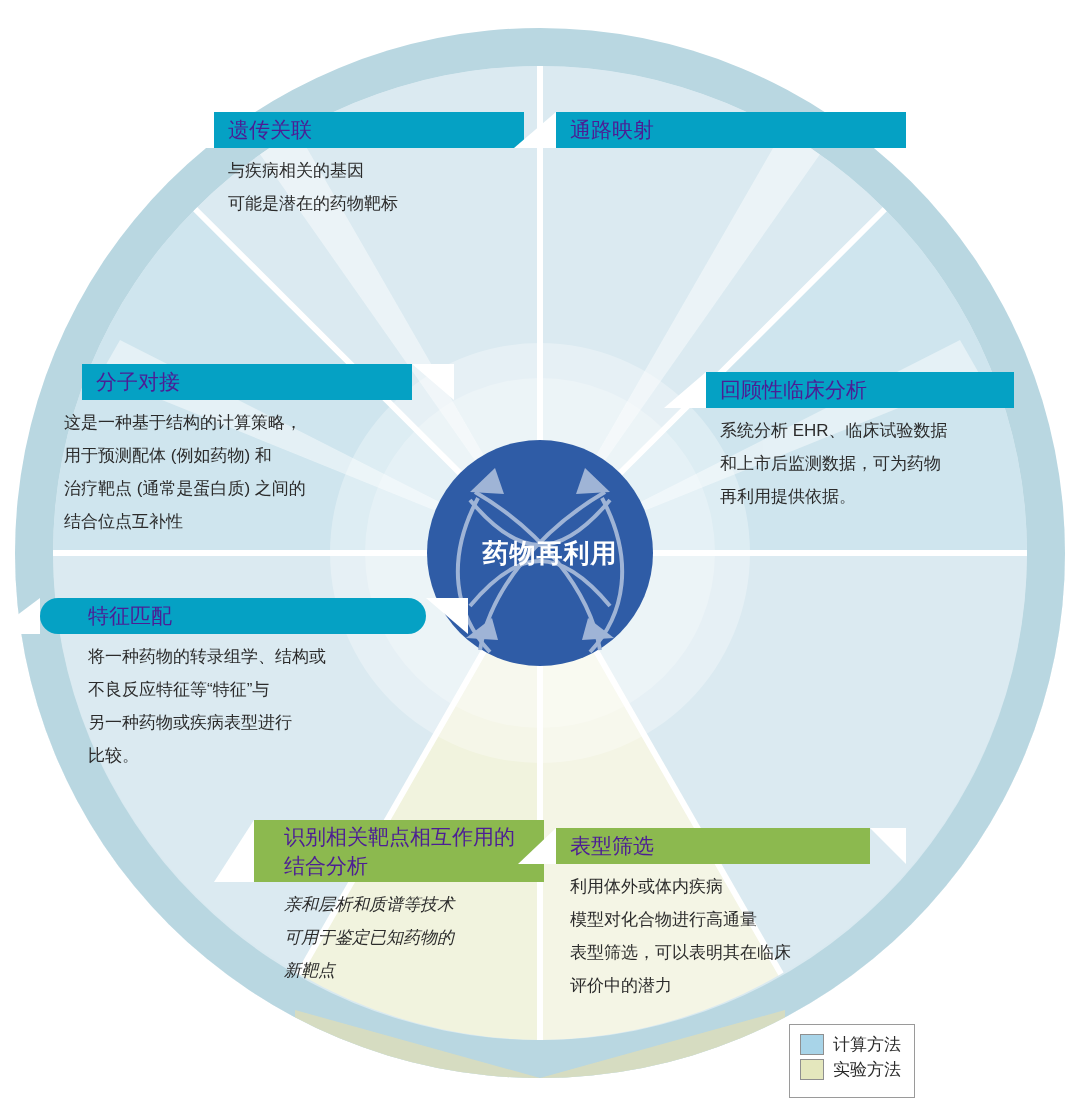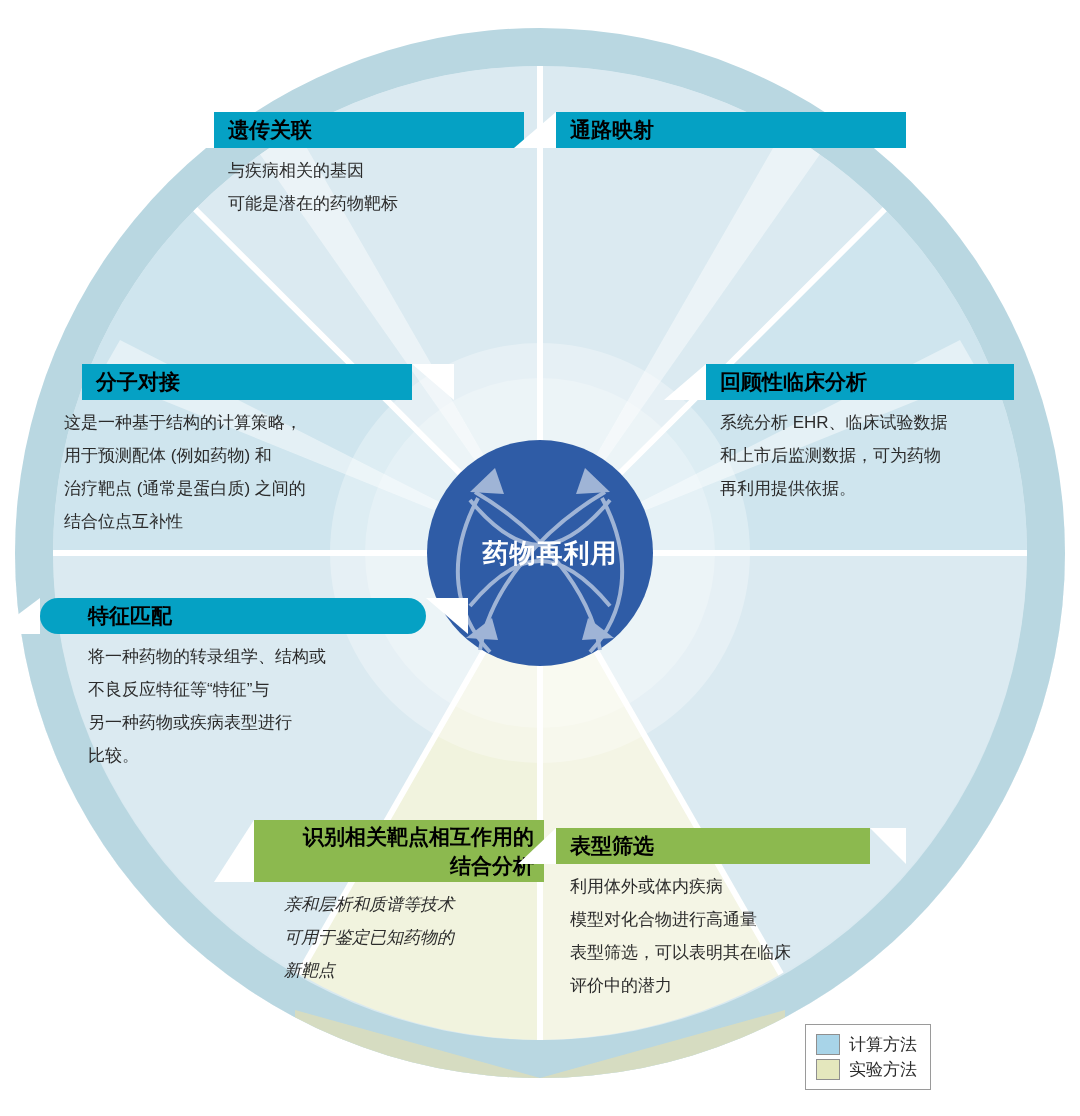--- a/index.html
+++ b/index.html
@@ -14,7 +14,7 @@
   .panel{position:absolute;box-sizing:border-box;}
   .bar{
     position:relative;height:36px;line-height:36px;
-    color:#000000;font-weight:bold;font-size:21px;
+    color:#4c1d95;font-weight:normal;font-size:21px;
     padding-left:14px;padding-right:10px;white-space:nowrap;
   }
   .bar.blue{background:#05a1c4;}

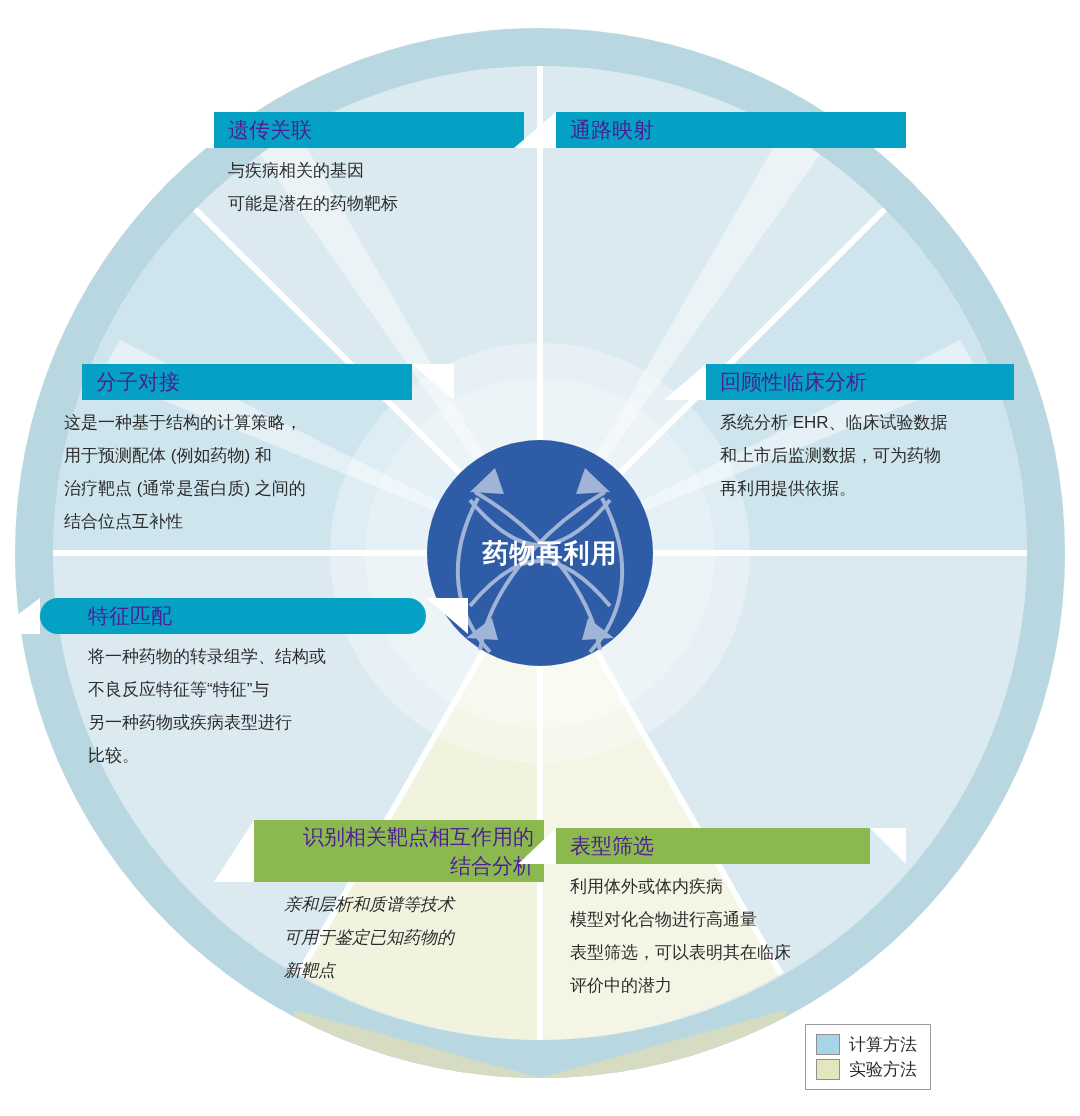--- a/index.html
+++ b/index.html
@@ -158,7 +158,7 @@
   </div>
 
   <div class="panel" style="left:706px;top:364px;width:340px;">
-    <div class="bar blue" style="width:284px;">
+    <div class="bar blue" style="width:284px;margin-top:8px;">
       <span class="slant left" style="background:#ffffff;clip-path:polygon(0 100%,100% 100%,100% 0);"></span>
       <span>回顾性临床分析</span>
     </div>

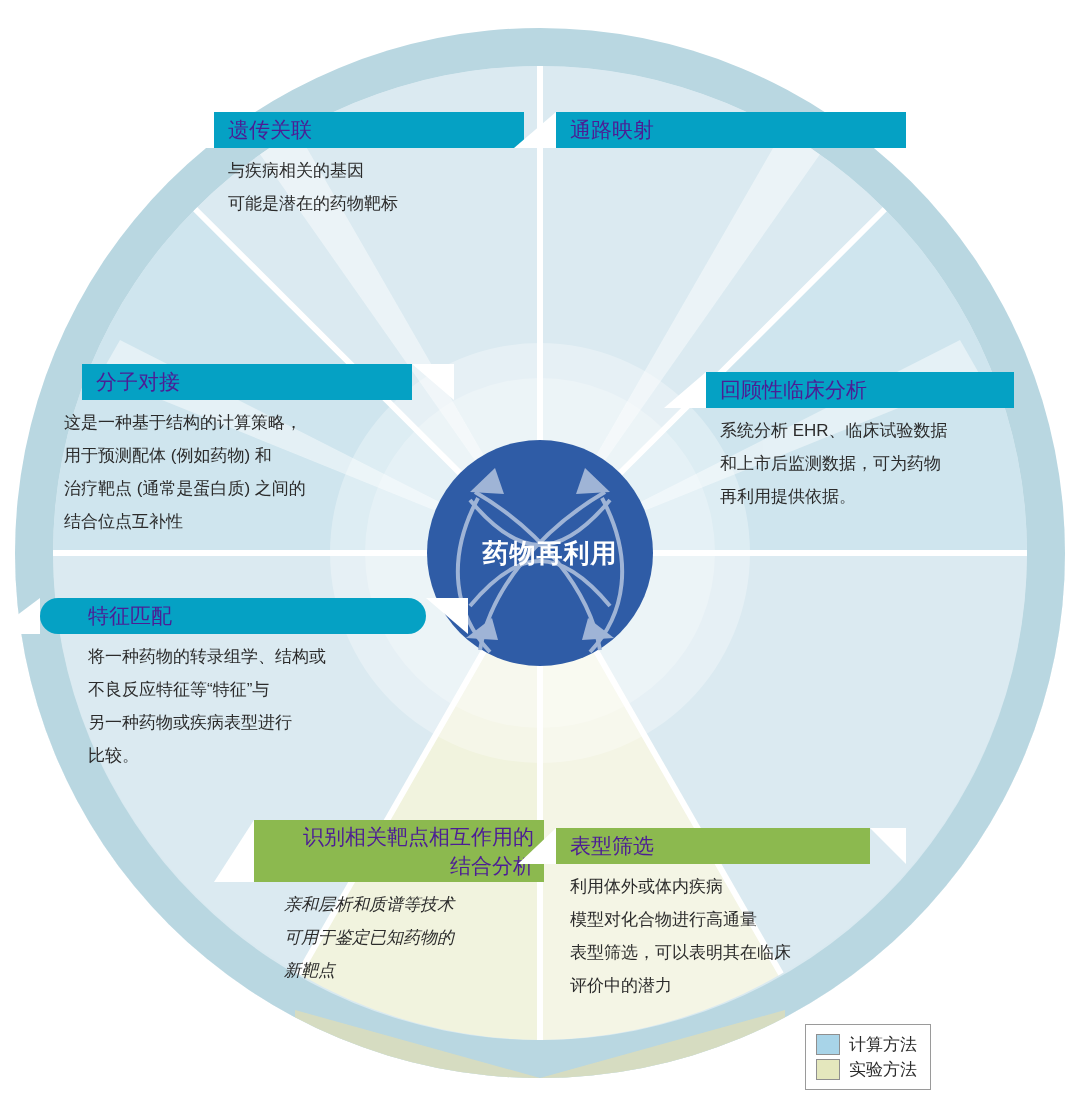--- a/index.html
+++ b/index.html
@@ -183,7 +183,7 @@
   <div class="panel" style="left:254px;top:820px;width:290px;">
     <div class="bar green two" style="width:266px;">
       <span class="slant left" style="background:#ffffff;clip-path:polygon(0 100%,100% 100%,100% 0);width:40px;left:-40px;"></span>
-      <span style="display:inline-block;margin-left:16px;text-align:right;">识别相关靶点相互作用的
+      <span style="display:inline-block;margin-left:16px;">识别相关靶点相互作用的
 结合分析</span>
     </div>
     <div class="body" style="padding-left:30px;font-style:italic;">亲和层析和质谱等技术

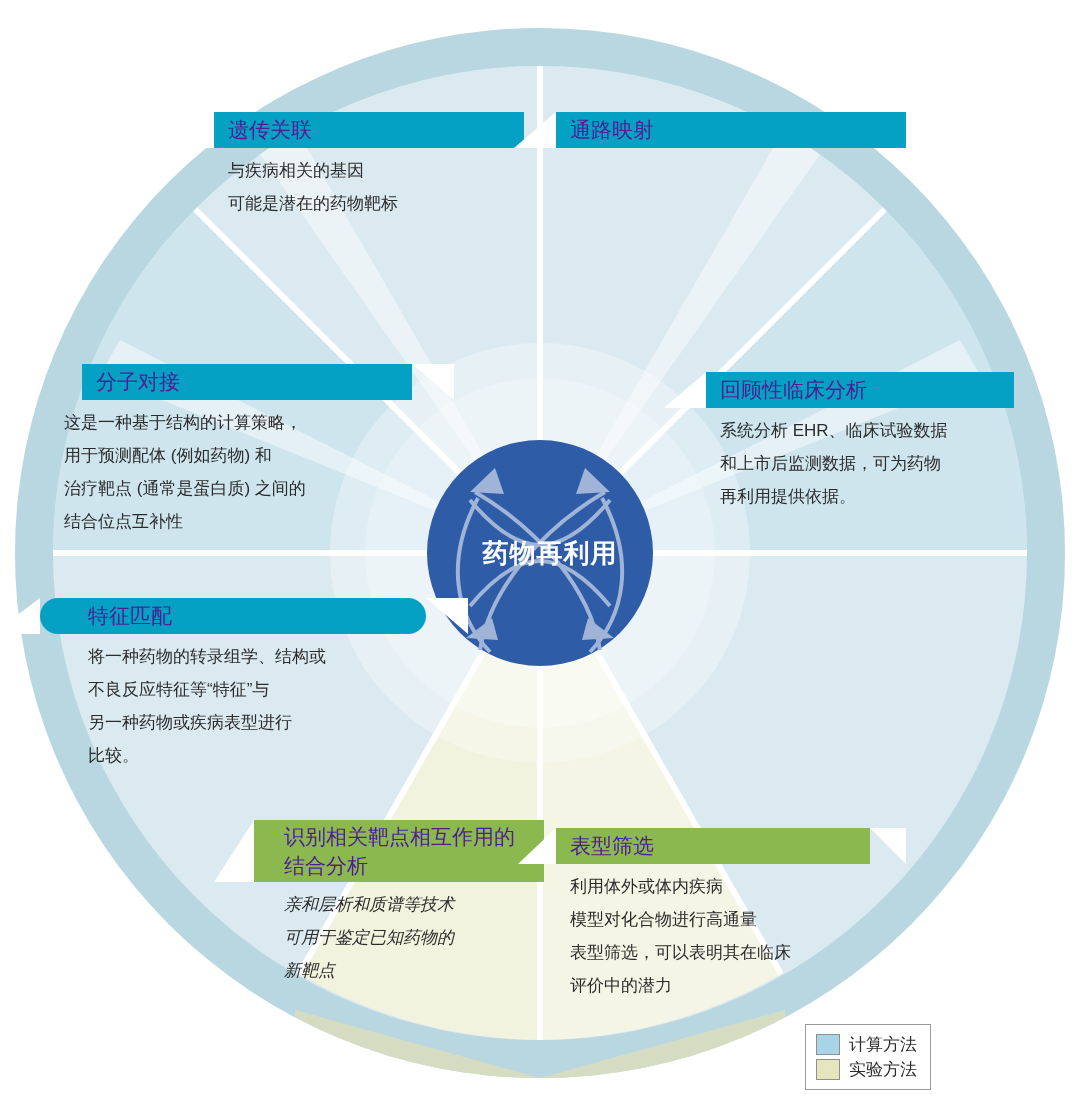--- a/index.html
+++ b/index.html
@@ -39,9 +39,9 @@
   }
 
   #legend{
-    position:absolute;left:789px;top:1024px;width:126px;height:66px;
+    position:absolute;left:789px;top:1024px;width:126px;height:74px;
     border:1px solid #9a9a9a;background:#ffffff;
-    padding:7px 0 0 10px;box-sizing:border-box;margin-left:16px;
+    padding:7px 0 0 10px;box-sizing:border-box;
   }
   .legend-row{display:flex;align-items:center;height:25px;}
   .legend-swatch{width:22px;height:19px;border:1px solid #8f8f8f;margin-right:9px;}

